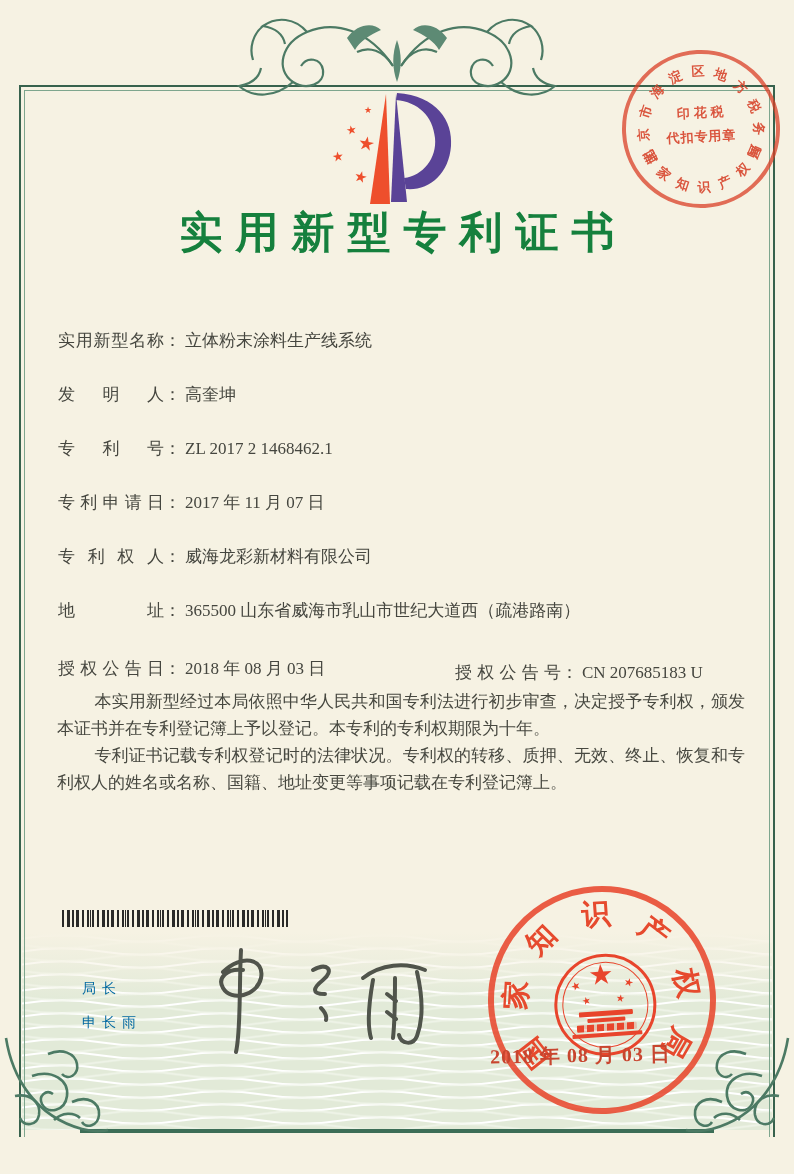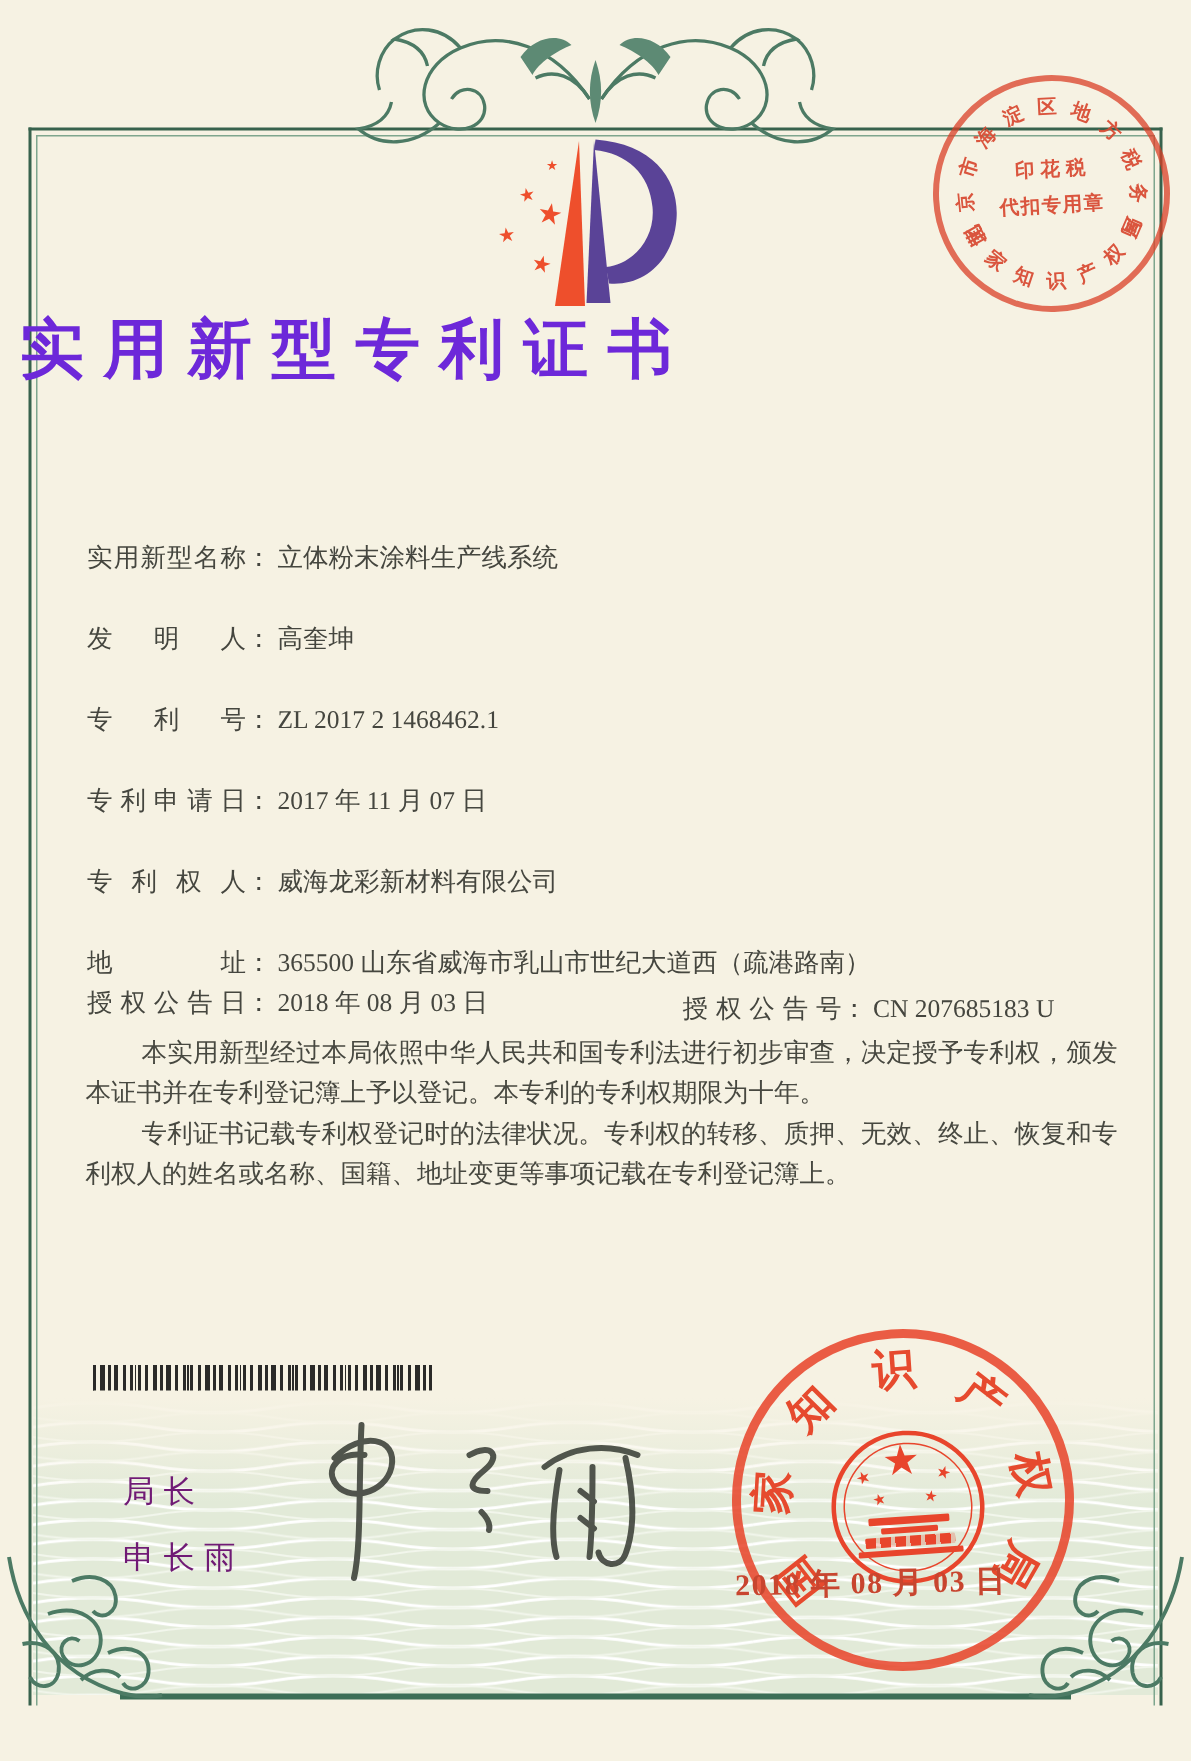--- a/index.html
+++ b/index.html
@@ -28,8 +28,8 @@
   .cert-no{position:absolute;left:45px;top:92px;font-size:17px;letter-spacing:4px;color:#3f4140;}
   .logo{position:absolute;left:300px;top:86px;width:200px;height:124px;}
   .lstar{position:absolute;color:#ee4f2c;line-height:1;}
-  .title{position:absolute;left:0;right:0;top:204px;font-size:43px;font-weight:600;
-         letter-spacing:13px;text-indent:13px;color:#6d28d9;}
+  .title{position:absolute;left:0;right:0;top:204px;text-align:center;font-size:43px;font-weight:600;
+         letter-spacing:13px;text-indent:13px;color:#15803d;}
 
   
   .stamp{position:absolute;left:622px;top:50px;width:150px;height:150px;border-radius:50%;

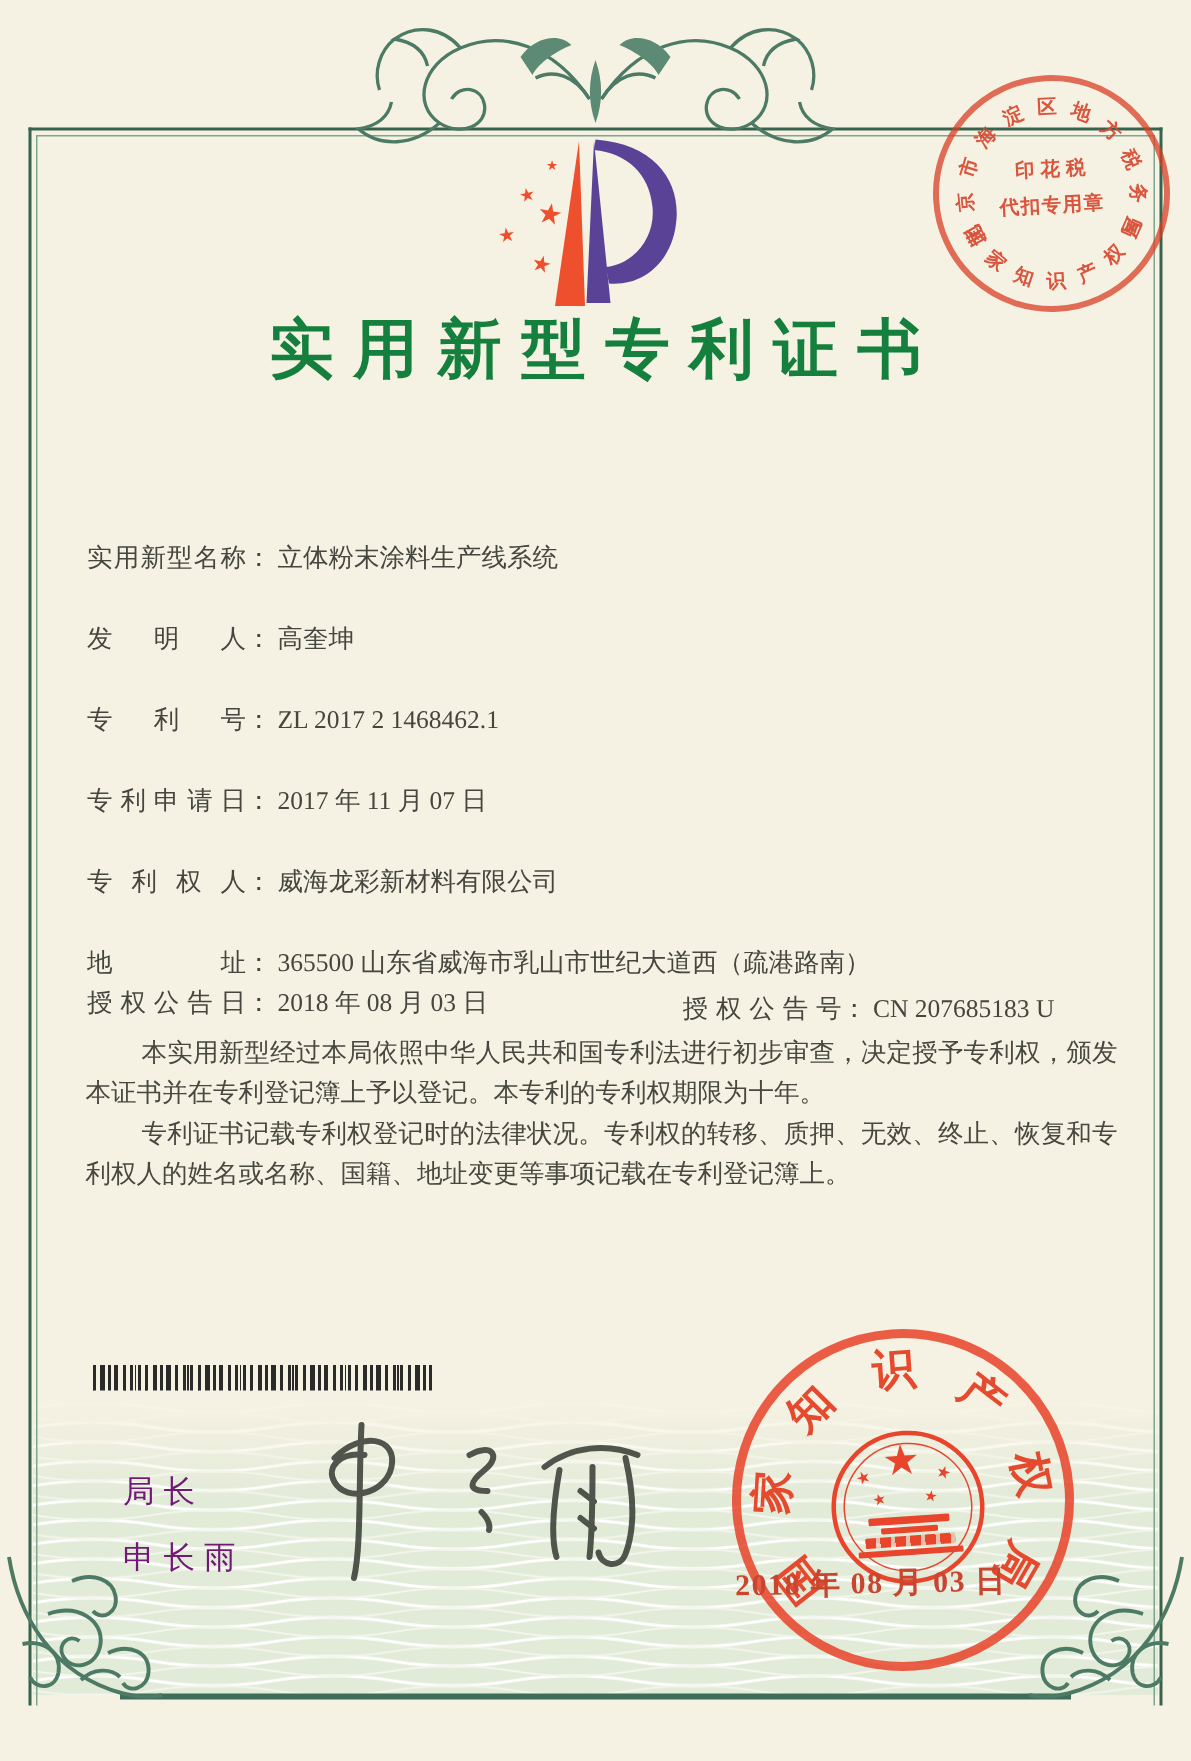--- a/index.html
+++ b/index.html
@@ -59,7 +59,7 @@
         color:#c8452f;letter-spacing:1px;transform:rotate(-1deg);}
 
   
-  .fields{position:absolute;left:58px;top:328px;font-size:17px;line-height:25px;color:#45463f;margin-top:31px;}
+  .fields{position:absolute;left:58px;top:328px;font-size:17px;line-height:25px;color:#45463f;}
   .frow{margin-bottom:29px;white-space:nowrap;}
   .flabel{display:inline-block;width:106px;text-align:justify;text-align-last:justify;}
   .fcolon{margin-right:4px;}

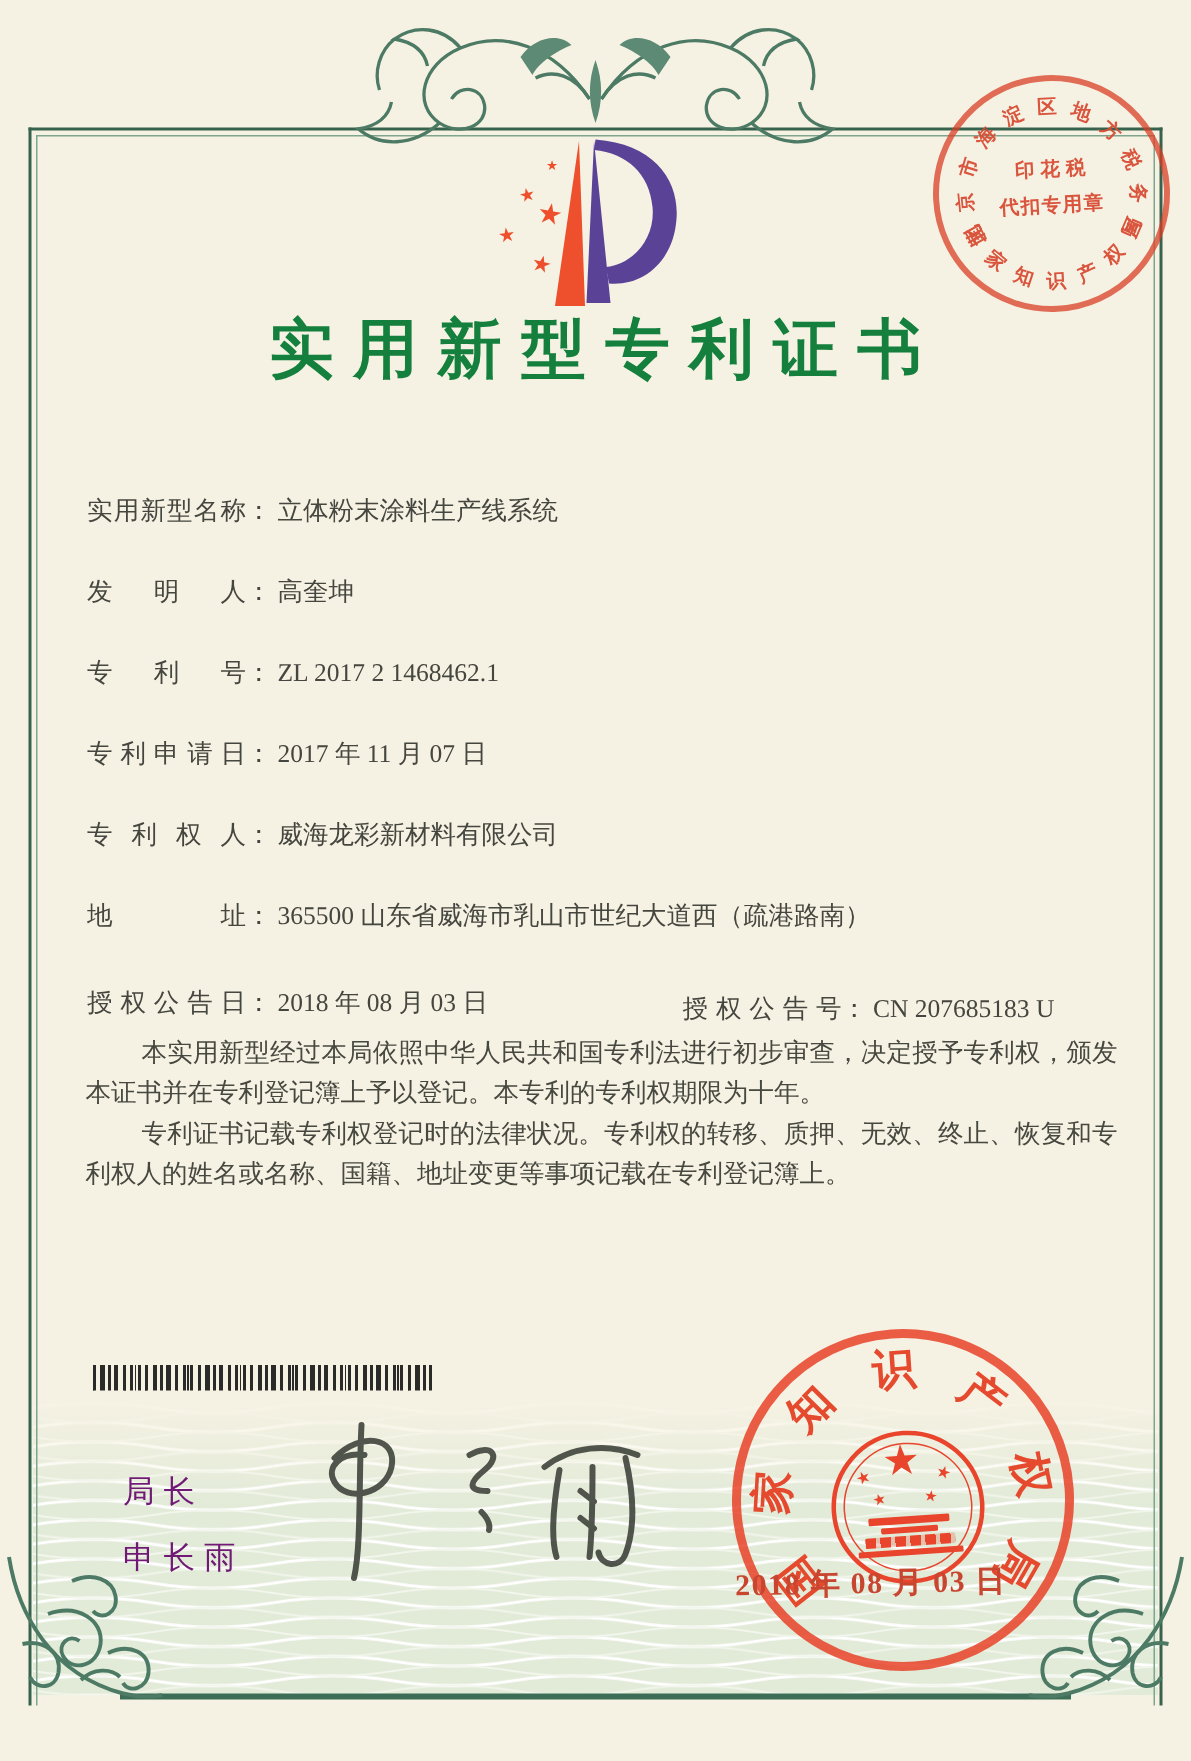--- a/index.html
+++ b/index.html
@@ -74,7 +74,7 @@
   .barcode{position:absolute;left:62px;top:910px;width:226px;height:17px;z-index:5;
       background:repeating-linear-gradient(90deg,#2a2a28 0 2px,transparent 2px 5px),
                  repeating-linear-gradient(90deg,#2a2a28 0 1px,transparent 1px 7px);}
-  .officials{position:absolute;left:82px;top:980px;z-index:5;font-size:21px;letter-spacing:6px;color:#701a75;}
+  .officials{position:absolute;left:82px;top:980px;z-index:5;font-size:14px;letter-spacing:6px;color:#0369a1;}
   .officials .name{margin-top:16px;}
   .signature{position:absolute;left:195px;top:938px;width:240px;height:120px;z-index:5;}
   .footer{position:absolute;left:0;right:0;top:1096px;text-align:center;z-index:5;

